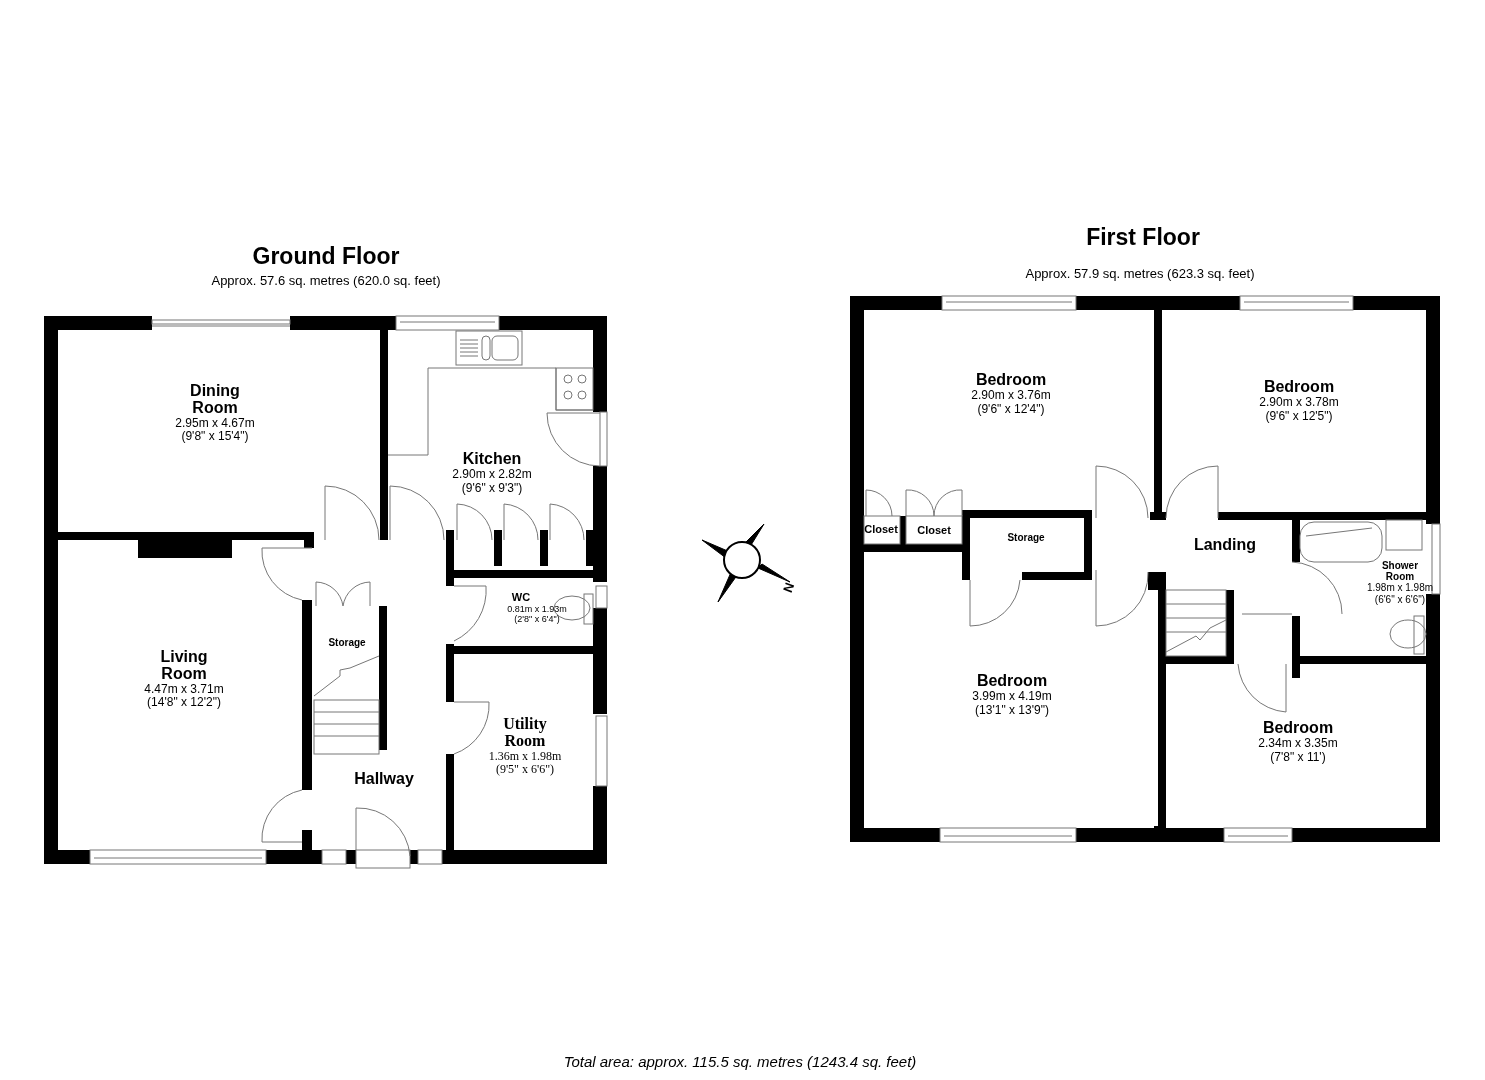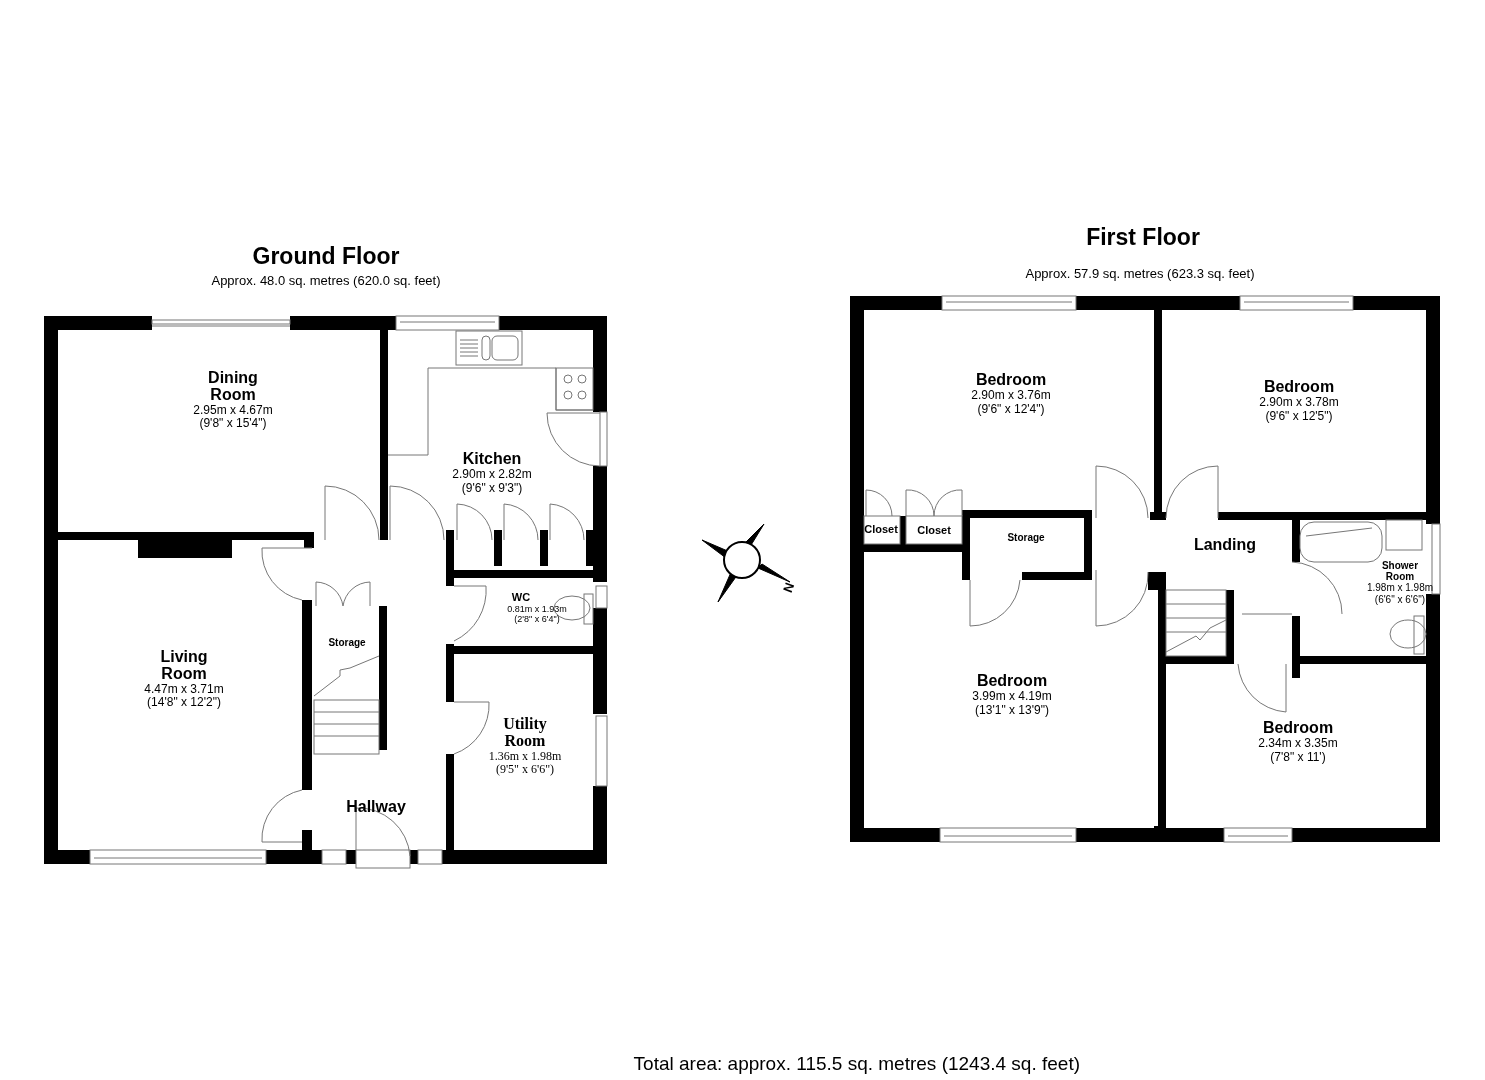--- a/index.html
+++ b/index.html
@@ -20,7 +20,7 @@
 <body>
 
 <div class="abs floor-title" style="left:176px; top:243px; width:300px;">Ground Floor</div>
-<div class="abs floor-sub" style="left:148px; top:273px; width:356px;">Approx. 48.0 sq. metres (620.0 sq. feet)</div>
+<div class="abs floor-sub" style="left:148px; top:273px; width:356px;">Approx. 57.6 sq. metres (620.0 sq. feet)</div>
 
 <div class="abs floor-title" style="left:993px; top:224px; width:300px;">First Floor</div>
 <div class="abs floor-sub" style="left:962px; top:254px; width:356px;margin-top:12px;">Approx. 57.9 sq. metres (623.3 sq. feet)</div>

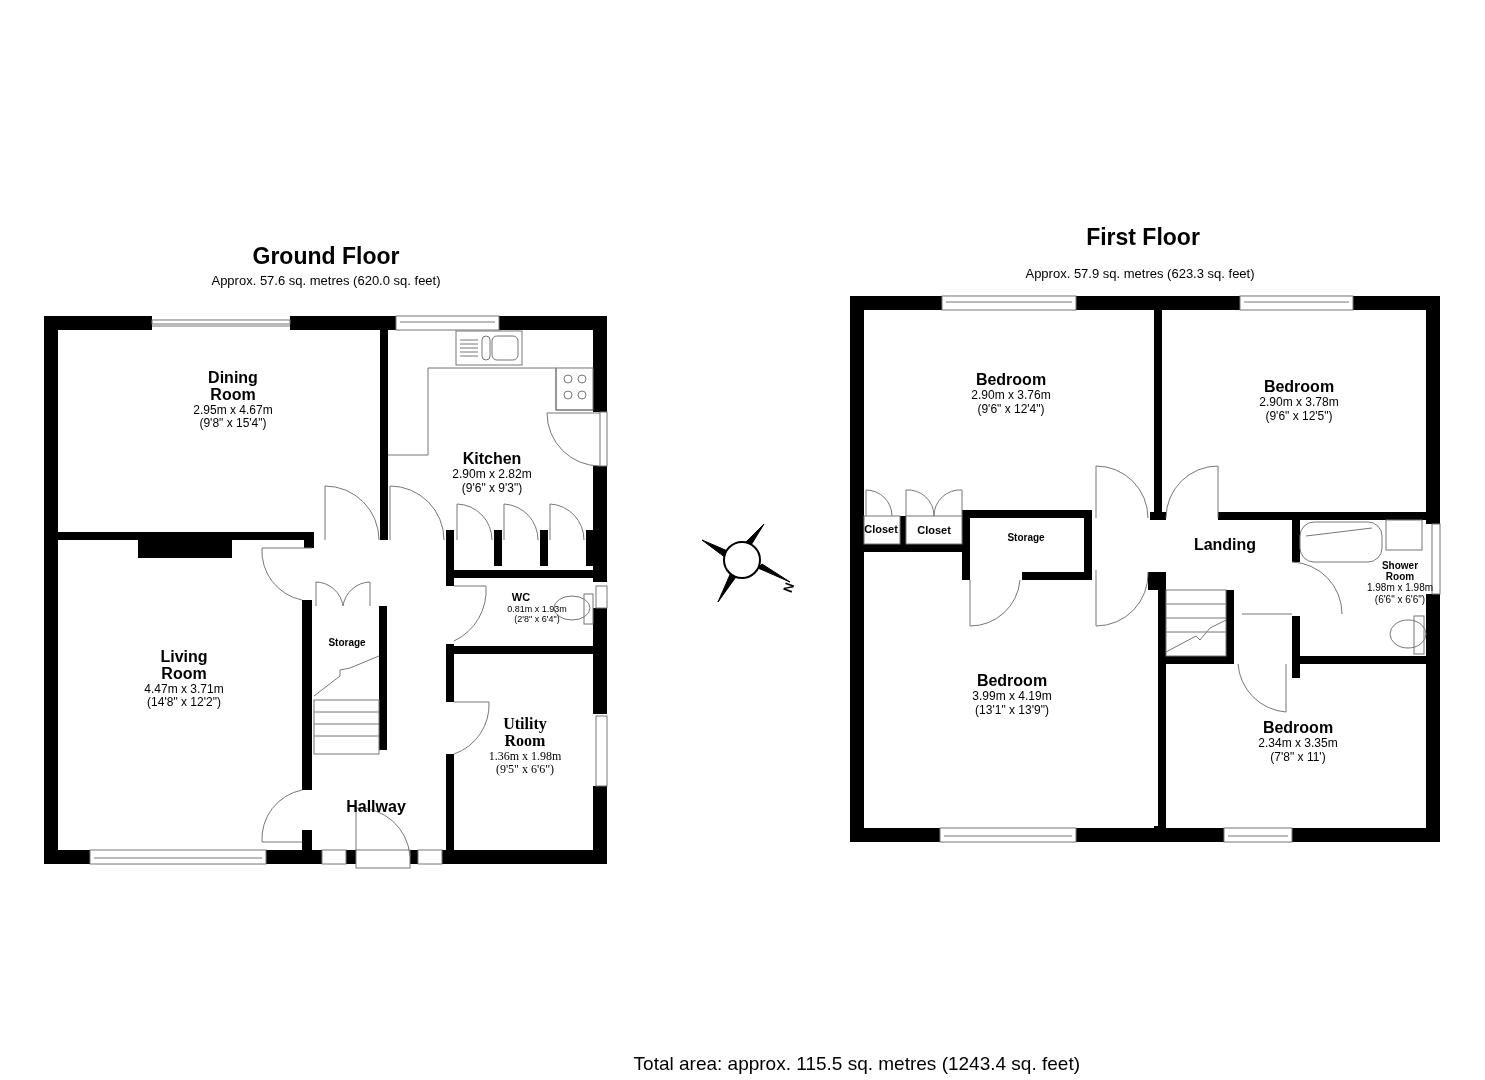--- a/index.html
+++ b/index.html
@@ -195,7 +195,7 @@
   </g>
 </svg>
 
-<div class="room-label" style="left:215px; top:370px;margin-left:18px;">
+<div class="room-label" style="left:215px; top:383px;">
   <span class="room-name">Dining</span>
   <span class="room-name">Room</span>
   <span class="room-dim">2.95m x 4.67m</span>

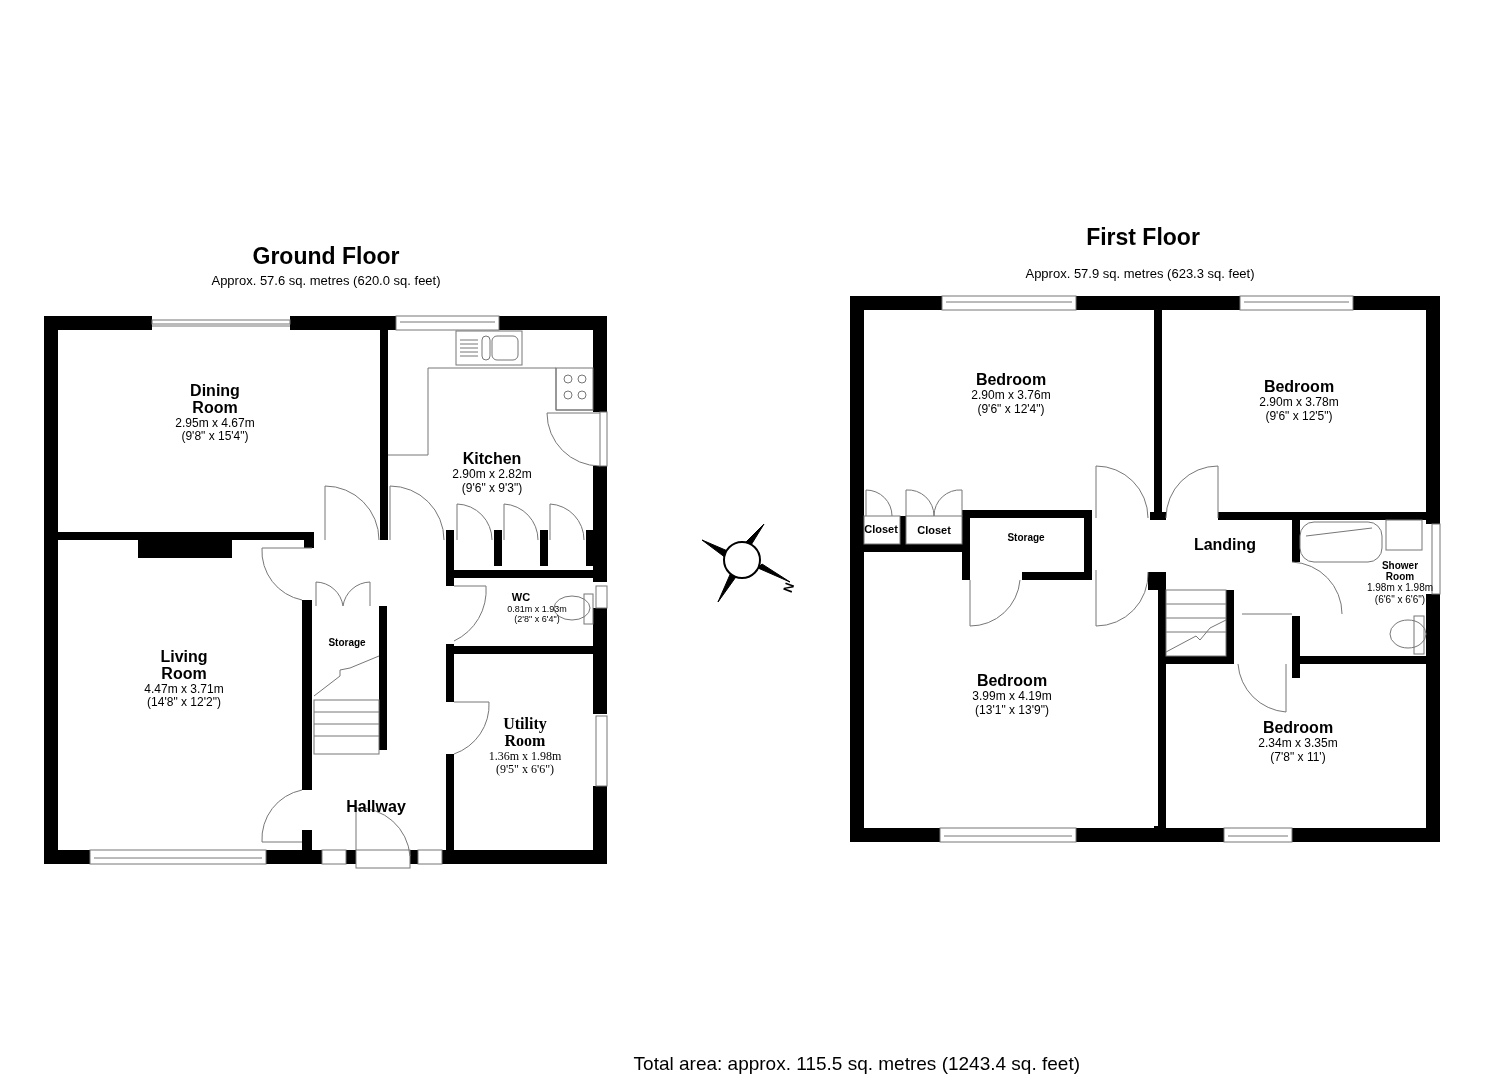--- a/index.html
+++ b/index.html
@@ -226,7 +226,7 @@
   <span class="room-dim">1.36m x 1.98m</span>
   <span class="room-dim">(9'5" x 6'6")</span>
 </div>
-<div class="room-label" style="left:376px; top:771px;margin-top:28px;">
+<div class="room-label" style="left:384px; top:771px;">
   <span class="room-name">Hallway</span>
 </div>
 

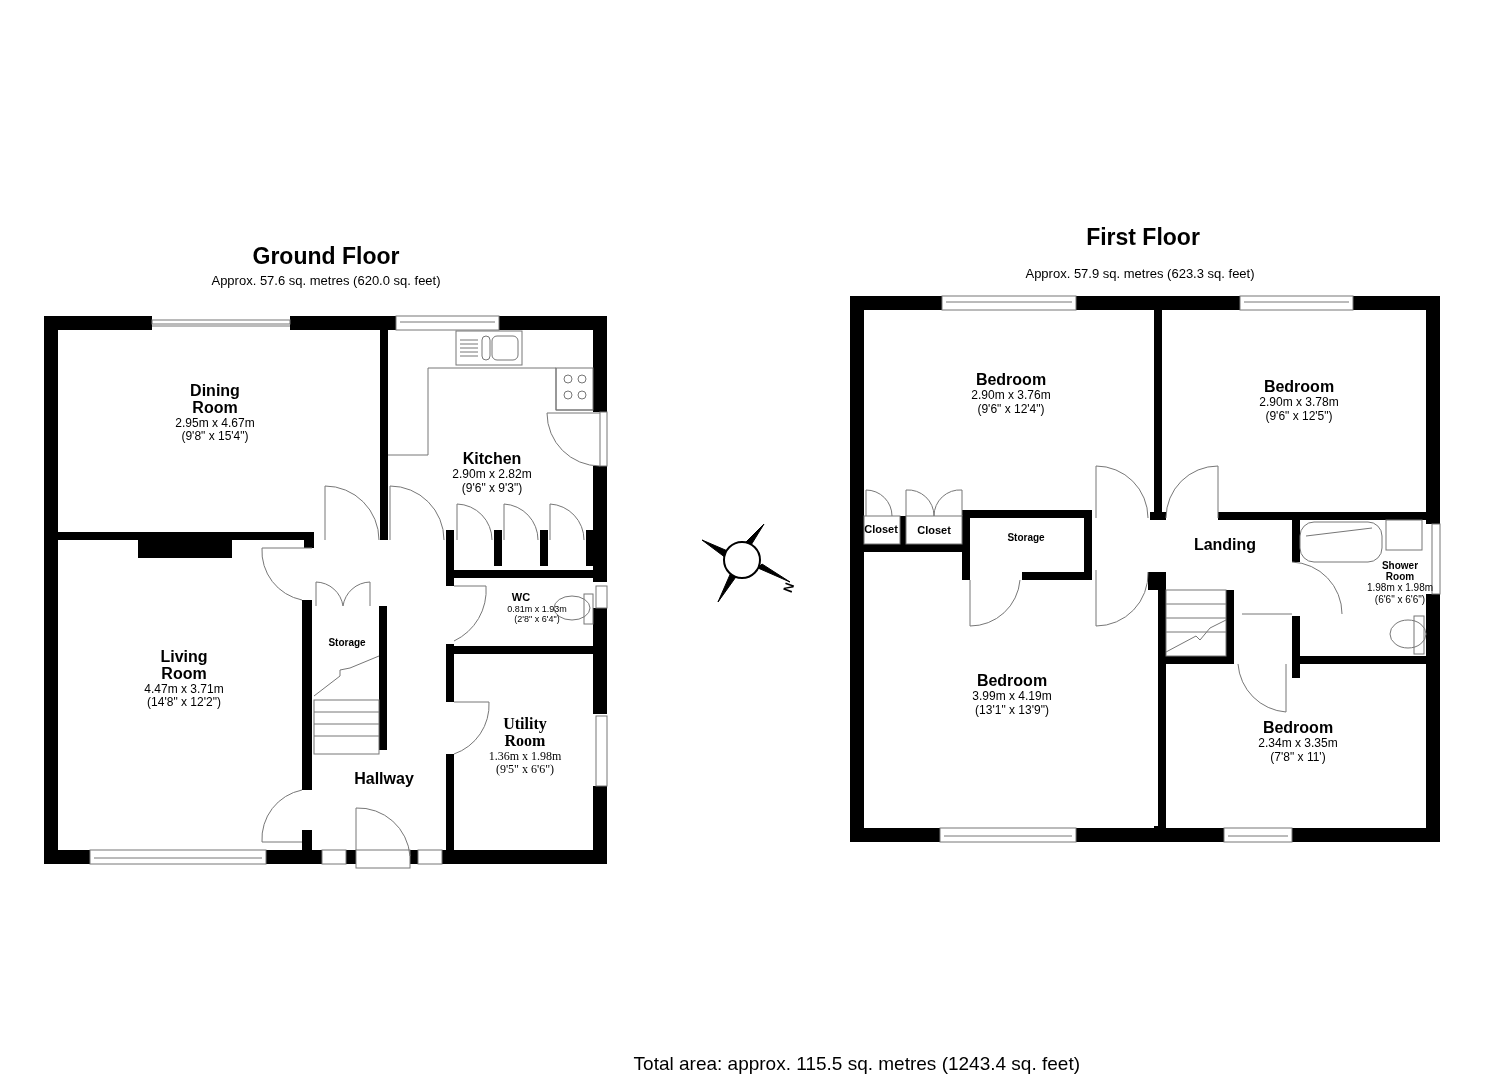--- a/index.html
+++ b/index.html
@@ -13,7 +13,7 @@
   .small .room-name { font-size: 10px; }
   .tiny .room-name { font-size: 11px; }
   .tiny .room-dim { font-size: 9px; margin-left: 32px; }
-  .total { font-size: 19px; text-align: right; white-space: nowrap; }
+  .total { font-size: 15px; text-align: center; white-space: nowrap; font-style: italic; }
   svg.plan { position: absolute; left: 0; top: 0; }
 </style>
 </head>

